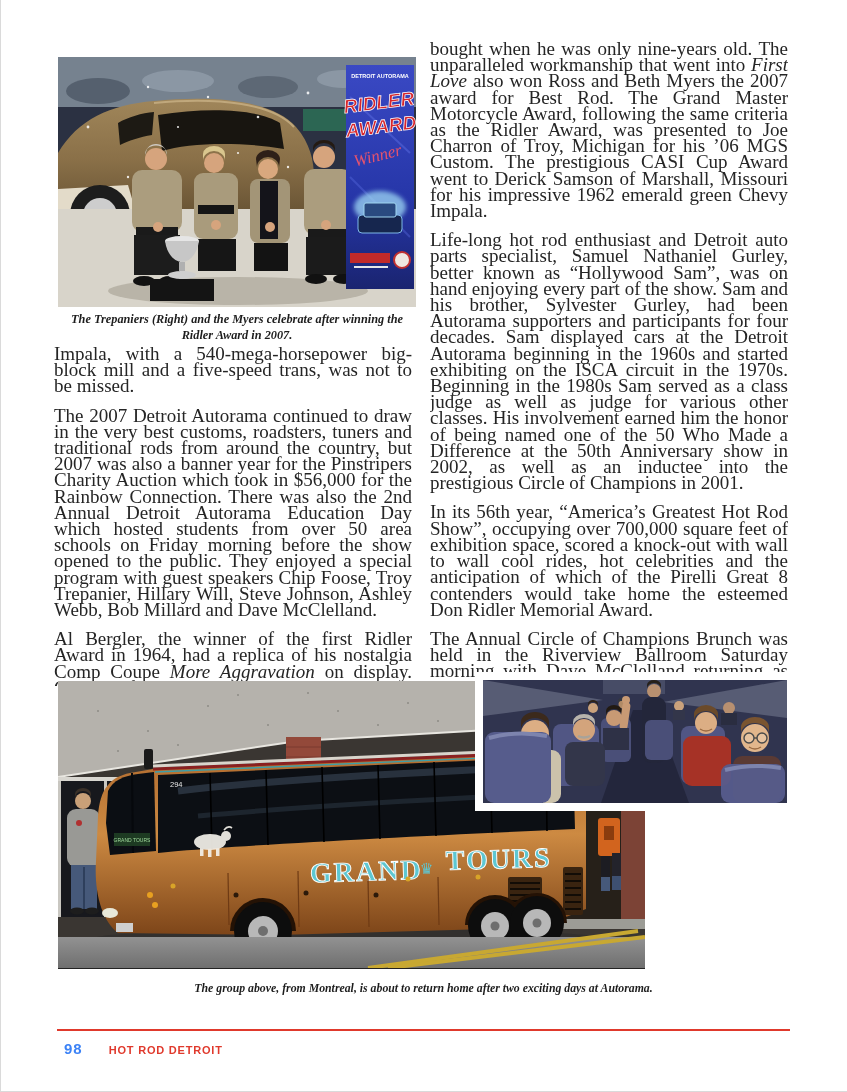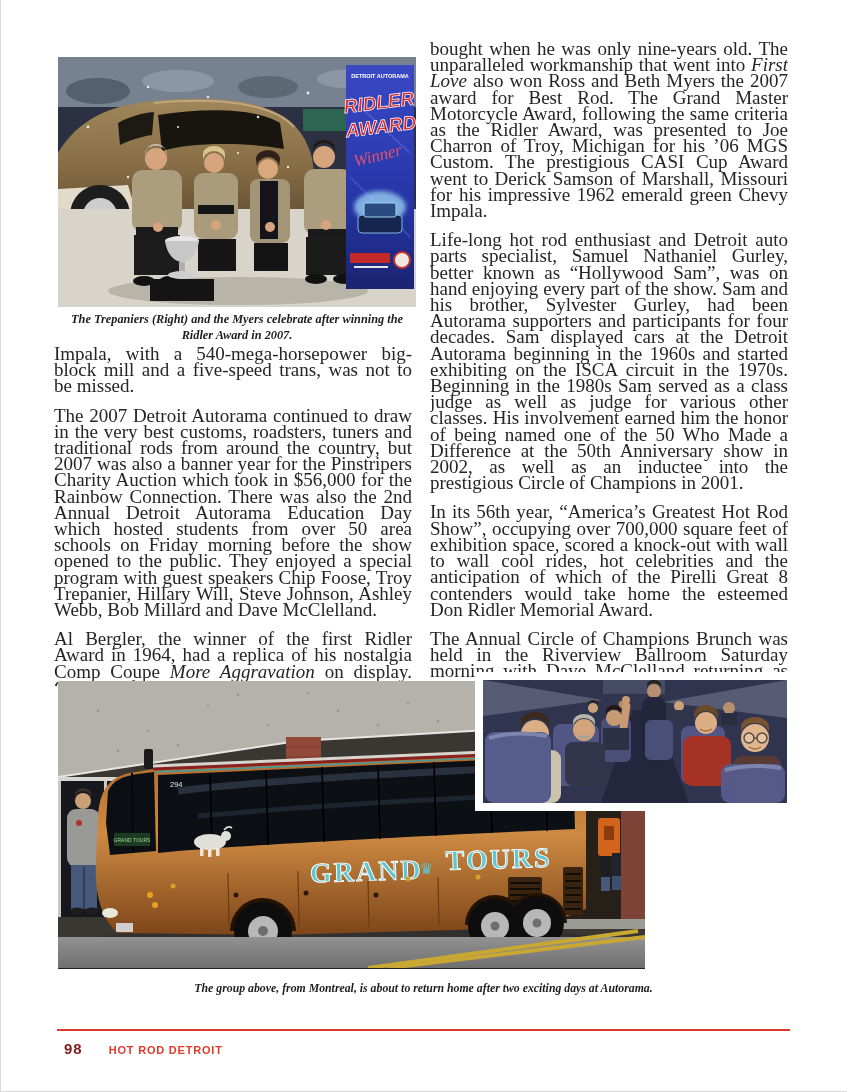--- a/index.html
+++ b/index.html
@@ -32,7 +32,7 @@
     position:absolute;left:64px;top:1040px;display:flex;align-items:baseline;gap:26px;
     font-family:"Liberation Sans","DejaVu Sans",sans-serif;font-weight:bold;
   }
-  .pageno{font-size:15px;color:#7f1d1d;letter-spacing:1px;}
+  .pageno{font-size:15px;color:#3b82f6;letter-spacing:1px;}
   .booktitle{font-size:11px;color:#e0392c;letter-spacing:0.8px;}
 </style>
 </head>

